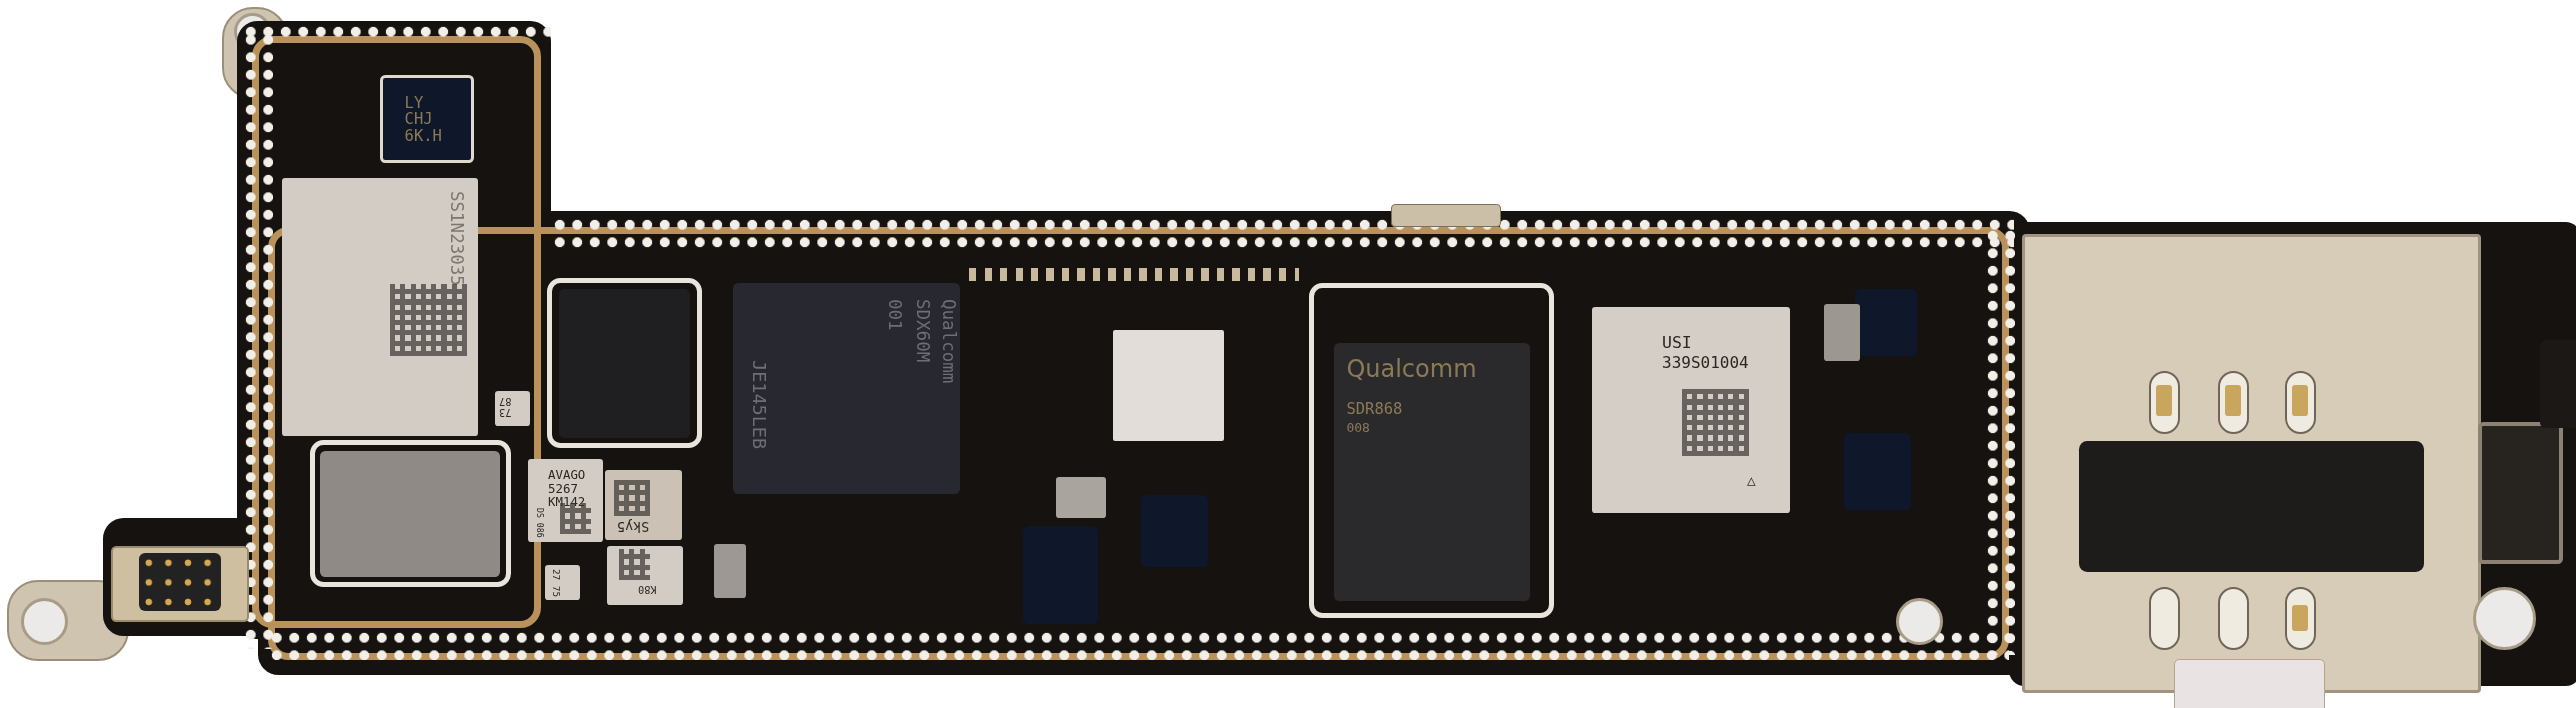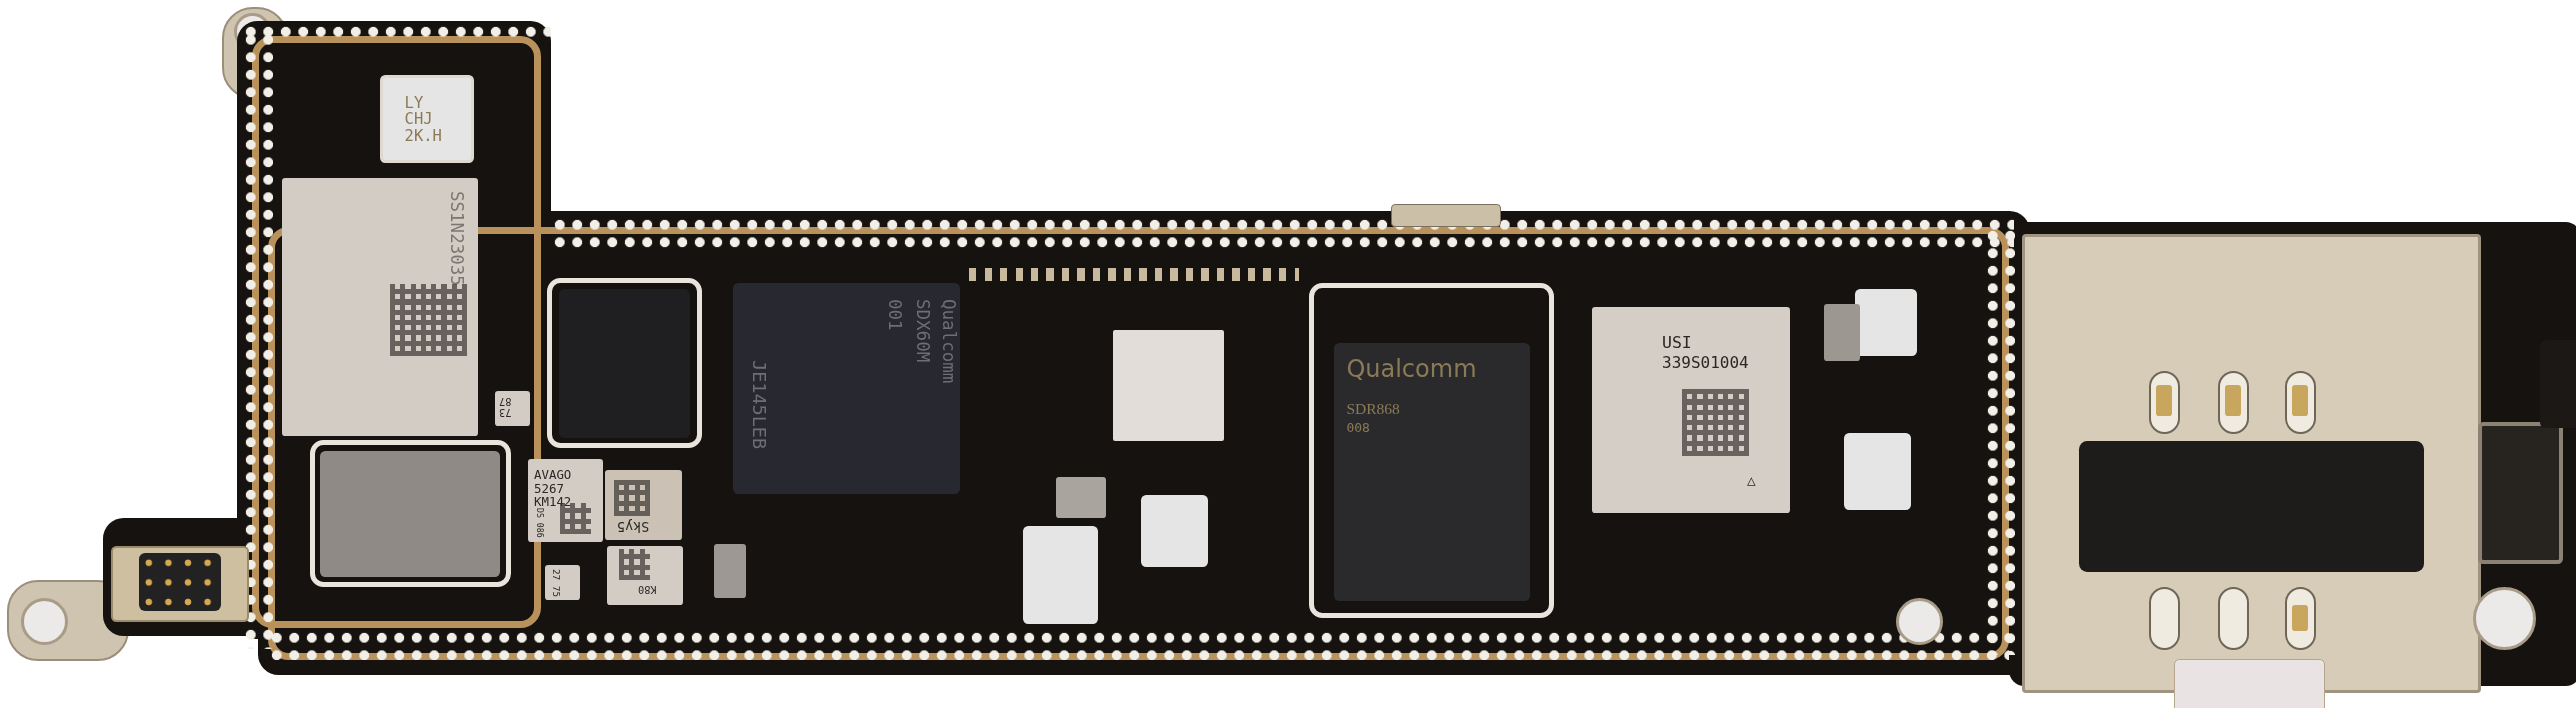--- a/index.html
+++ b/index.html
@@ -9,7 +9,7 @@
   .pcb{background:#15120f;}
   .ring{border:7.2px solid #b8925a;border-radius:20.6px;box-sizing:border-box;}
   .vias{background-image:radial-gradient(circle,#f2efe9 0 4.6px,transparent 5.2px);background-size:17.5px 17.5px;}
-  .chip-dark{background:#e5e5e5;border-radius:5.2px;}
+  .chip-dark{background:#0f172a;border-radius:5.2px;}
   .chip-light{background:#d2ccc4;border-radius:3.1px;}
   .shield{background:#d6ccba;border:3.1px solid #a09480;border-radius:4.1px;}
   .frame{border:5.2px solid #e9e4dc;border-radius:13.4px;box-sizing:border-box;}

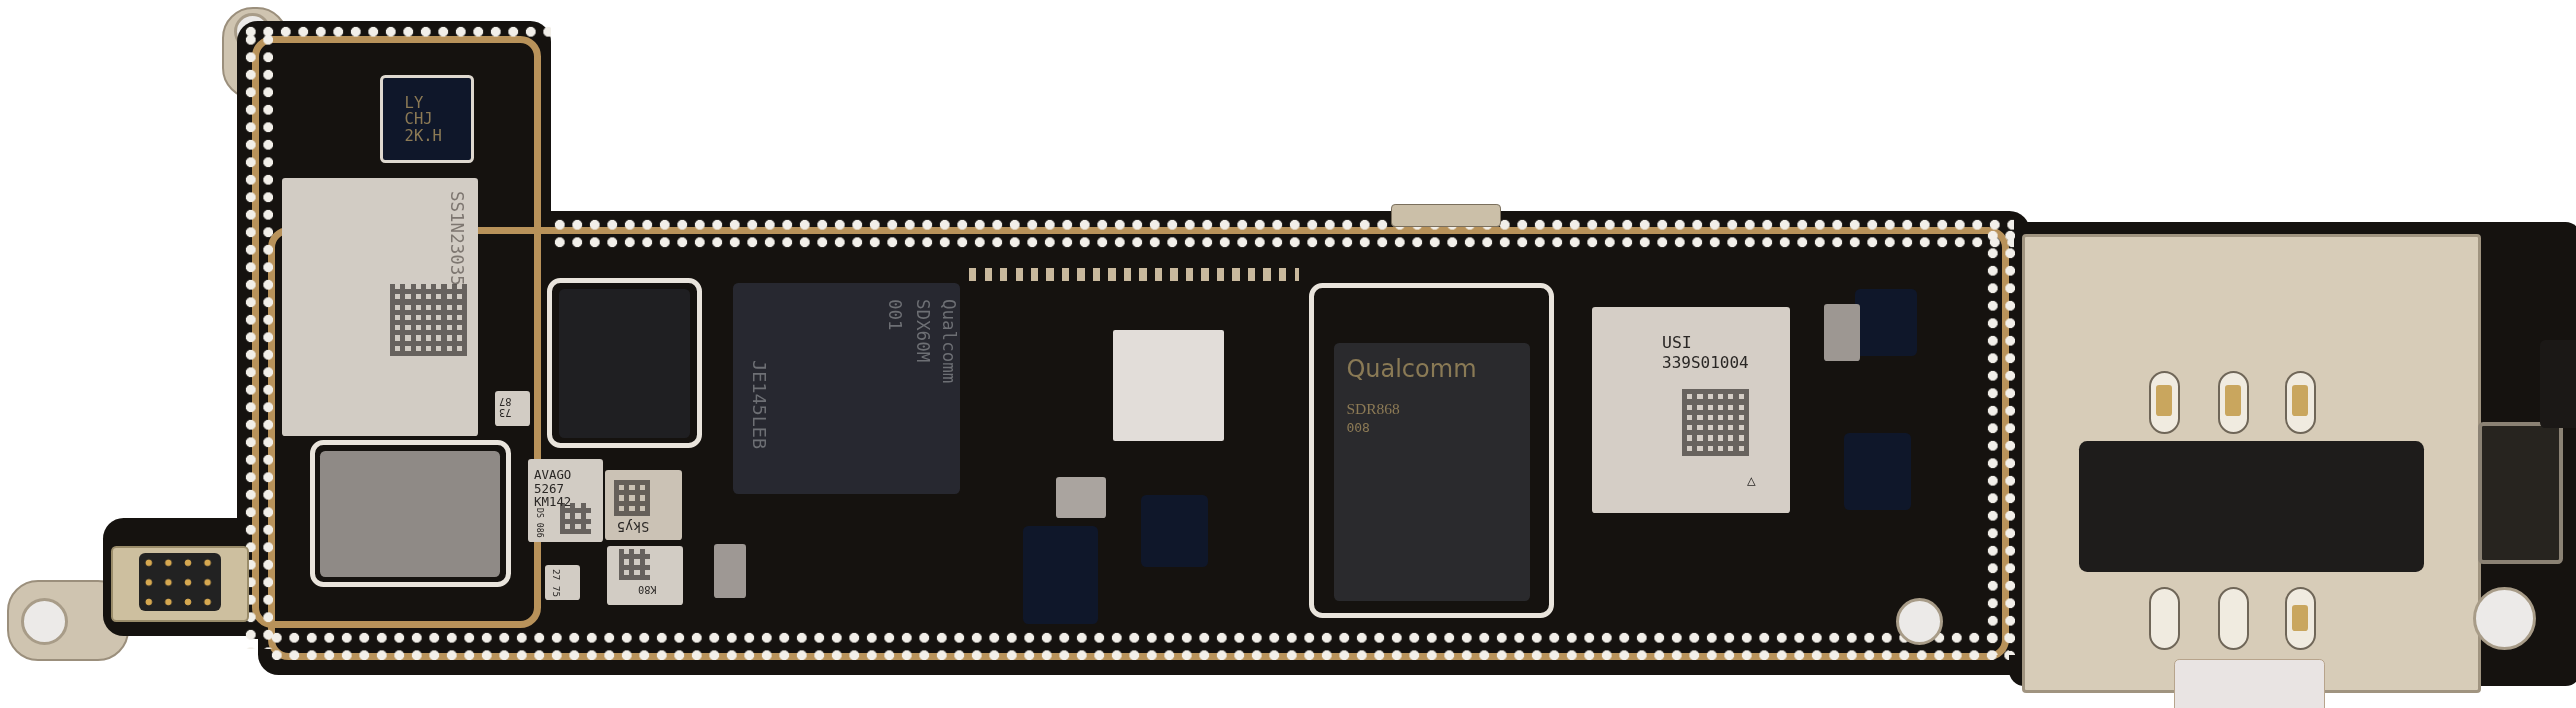--- a/index.html
+++ b/index.html
@@ -51,7 +51,7 @@
   <div class="abs mark" style="left:21.6px;top:16.5px;font-size:15.5px;line-height:16.5px;">
     <div>LY</div>
     <div>CHJ</div>
-    <div>2K.H</div>
+    <div>6K.H</div>
   </div>
 </div>
 

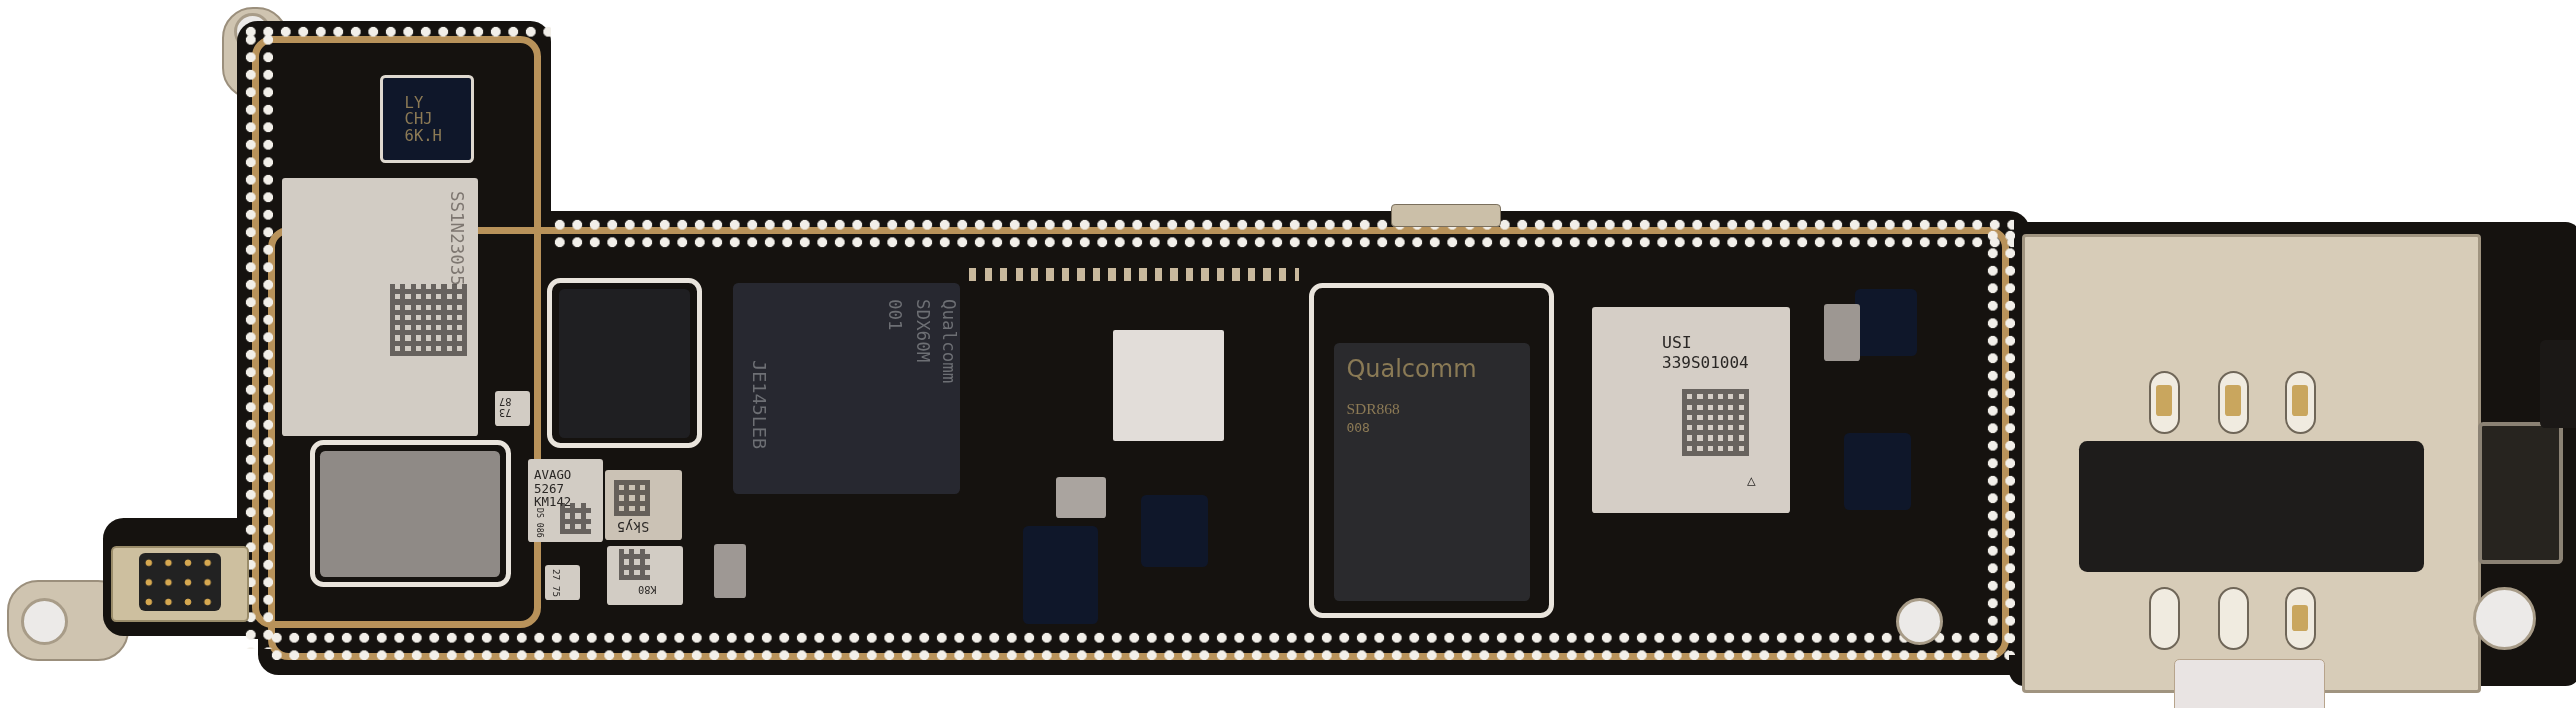--- a/index.html
+++ b/index.html
@@ -117,7 +117,7 @@
 <div class="abs frame" style="left:1309px;top:283px;width:245px;height:335px;"></div>
 <div class="abs chip-dark" style="left:1334px;top:343px;width:196px;height:258px;background:#2a2a2d;">
   <div class="abs mark" style="left:12.4px;top:12.4px;font-size:24px;color:#8a7a55;font-family:'DejaVu Sans',sans-serif;">Qualcomm</div>
-  <div class="abs mark" style="left:12.4px;top:57px;font-size:15.5px;font-family:Liberation Serif, serif;">SDR868</div>
+  <div class="abs mark" style="left:12.4px;top:57px;font-size:15.5px;">SDR868</div>
   <div class="abs mark" style="left:12.4px;top:77px;font-size:13px;">008</div>
 </div>
 

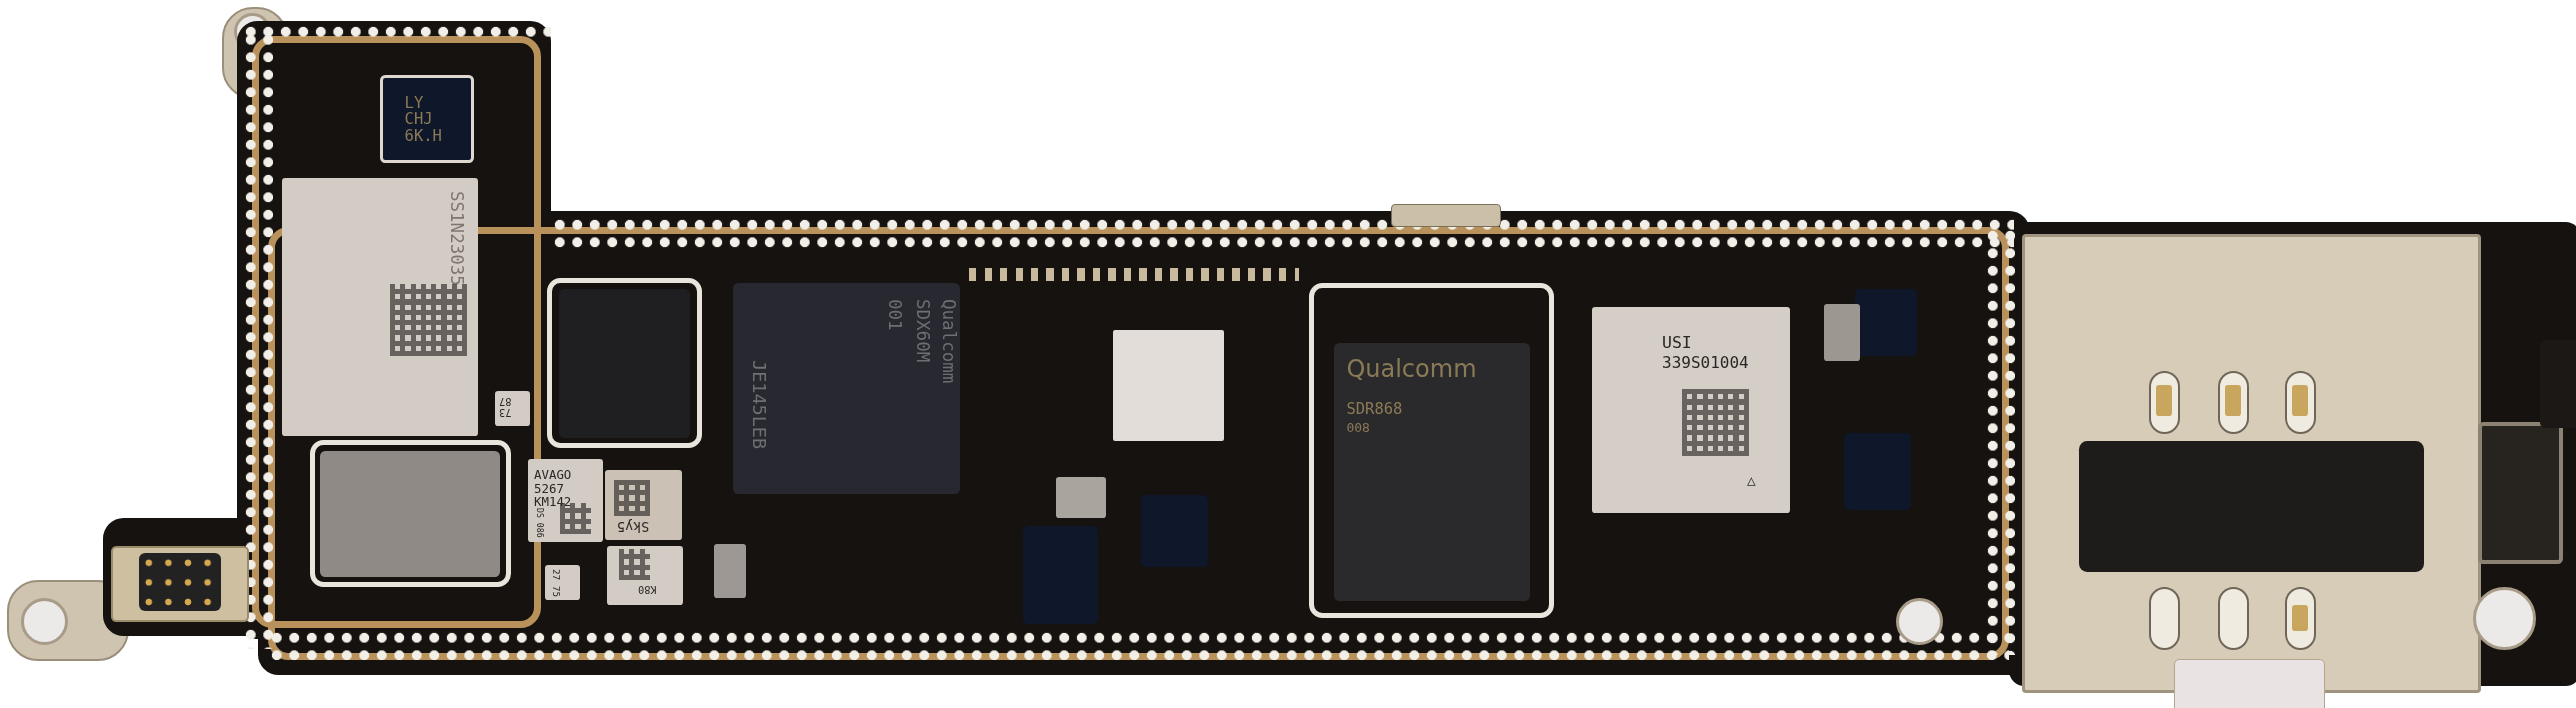--- a/index.html
+++ b/index.html
@@ -74,7 +74,7 @@
 </div>
 
 <div class="abs chip-light" style="left:528px;top:459px;width:75px;height:83px;">
-  <div class="abs mark-dark" style="left:6px;top:9.3px;font-size:12.4px;line-height:13.4px;">
+  <div class="abs mark-dark" style="left:20px;top:9.3px;font-size:12.4px;line-height:13.4px;">
     <div>AVAGO</div>
     <div>5267</div>
     <div>KM142</div>

